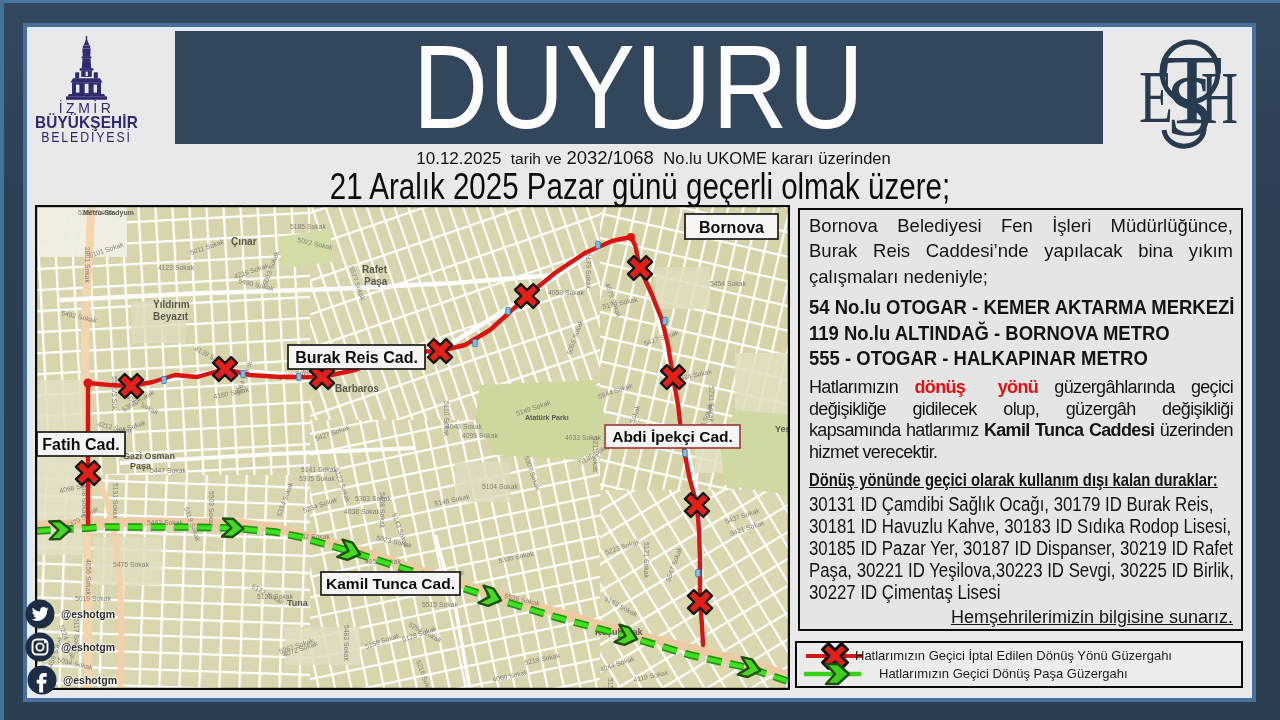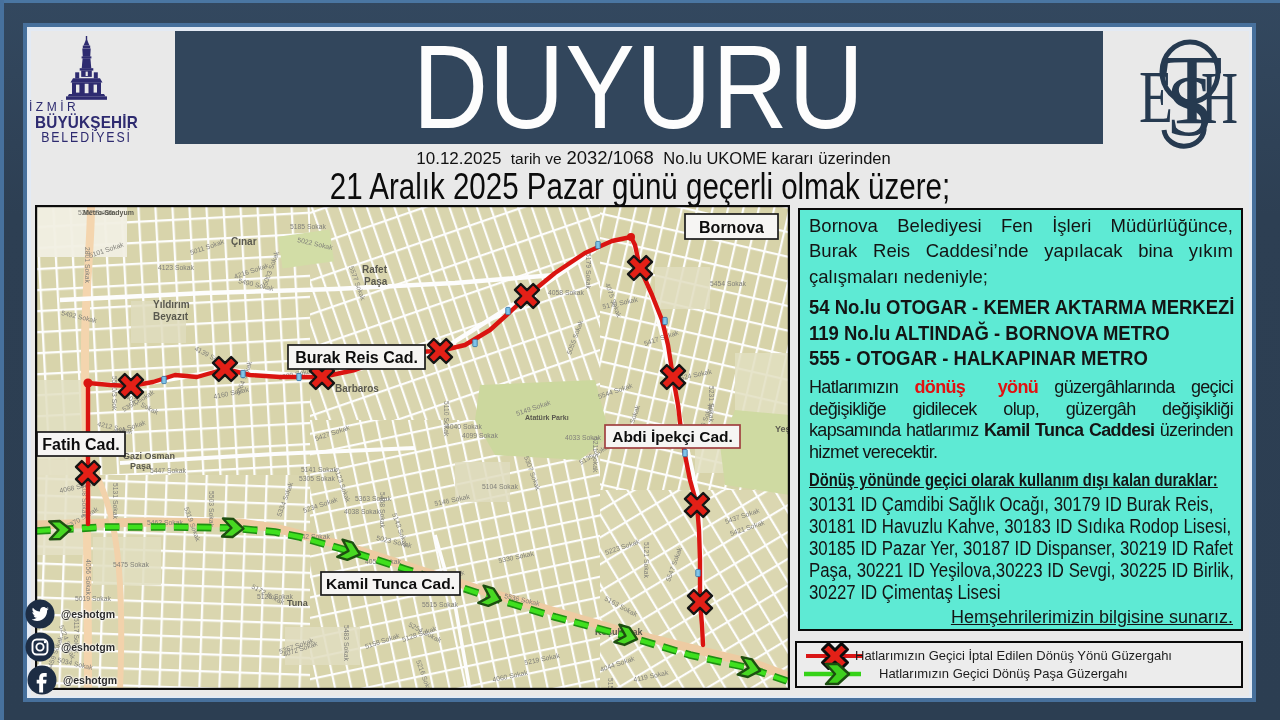--- a/index.html
+++ b/index.html
@@ -54,8 +54,8 @@
   </g>
 </svg>
 
-<div class="abs" style="left:29px;top:100px;width:115px;color:#2e2b70;
-     font-size:12px;letter-spacing:3.5px;font-weight:400;">İZMİR</div>
+<div class="abs" style="left:29px;top:100px;width:115px;text-align:center;color:#2e2b70;
+     font-size:14px;letter-spacing:3.5px;font-weight:400;">İZMİR</div>
 <div class="abs" style="left:24px;top:112.5px;width:125px;text-align:center;color:#2e2b70;
      font-size:17px;letter-spacing:0.2px;font-weight:700;transform:scaleX(0.9);transform-origin:62.5px 0;">BÜYÜKŞEHİR</div>
 <div class="abs" style="left:24px;top:128.5px;width:125px;text-align:center;color:#2e2b70;

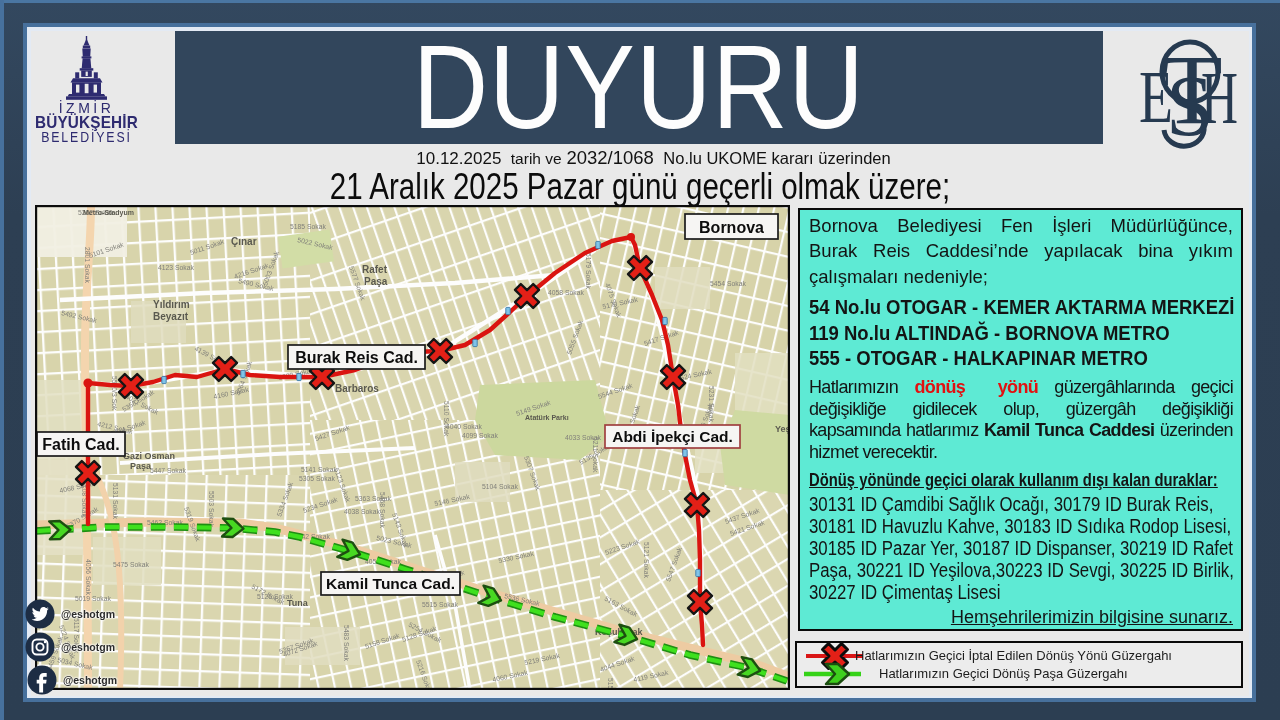--- a/index.html
+++ b/index.html
@@ -351,7 +351,7 @@
 <rect x="1" y="1" width="753" height="483" fill="none" stroke="#0c0c0c" stroke-width="2.4"></rect>
 </svg>
 
-<div class="abs" style="left:798px;top:208px;width:441px;height:419px;background:#5eead4;
+<div class="abs" style="left:798px;top:208px;width:441px;height:419px;background:#e5e5e5;
      border:2px solid #0a0a0a;color:#141414;overflow:hidden;">
 
   <div style="margin:3px 8px 0 9px;font-size:18.5px;line-height:25.3px;text-align:justify;">Bornova&nbsp; Belediyesi&nbsp; Fen&nbsp; İşleri&nbsp; Müdürlüğünce, Burak&nbsp; Reis&nbsp; Caddesi’nde&nbsp; yapılacak&nbsp; bina&nbsp; yıkım çalışmaları nedeniyle;</div>

